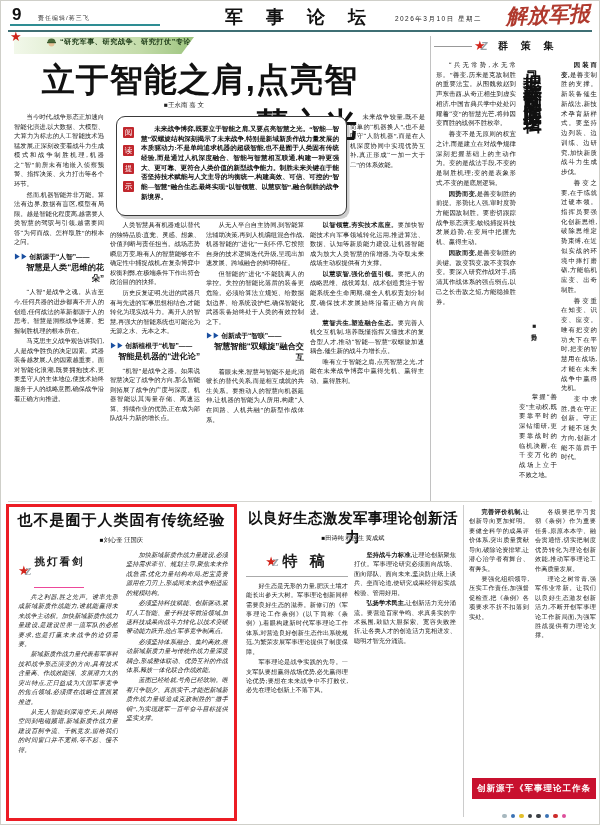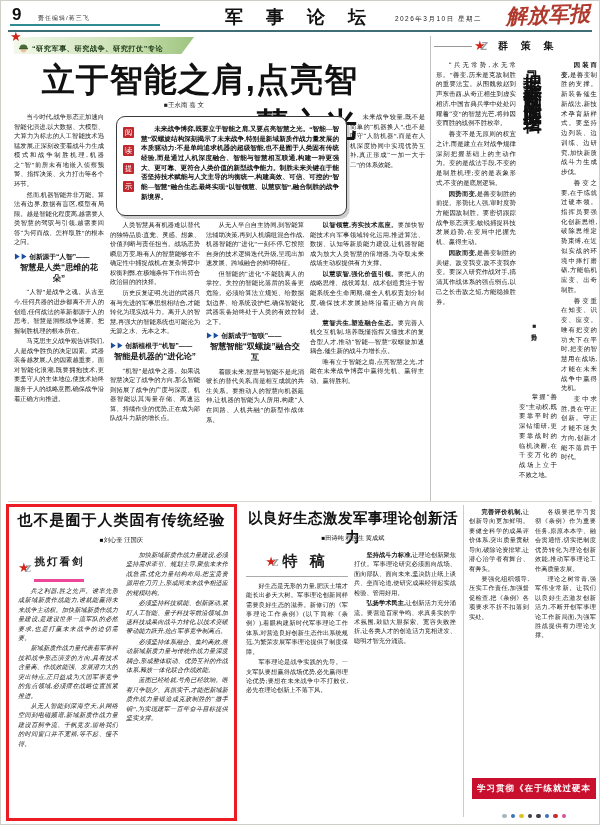--- a/index.html
+++ b/index.html
@@ -16,8 +16,8 @@
              font-family:"Liberation Serif",serif;color:#b03a2e;transform:rotate(-2deg);}
   #hdr-rule{left:8px;top:30px;width:584px;height:2px;background:#3f6f74;}
   
-  #banner{left:14px;top:37px;width:180px;height:17px;display:flex;align-items:flex-end;gap:3px;
-          padding-left:4px;box-sizing:border-box;
+  #banner{left:14px;top:37px;width:180px;height:17px;display:flex;align-items:flex-start;gap:3px;
+          padding-left:32px;box-sizing:border-box;
           background:linear-gradient(90deg,#f2f8ea,#c4dcaa 70%,#9cc47e);
           clip-path:polygon(0 0,100% 0,93% 100%,0 100%);}
   #banner-star{left:10px;top:30px;color:#cf2318;font-size:13px;line-height:13px;z-index:3;}

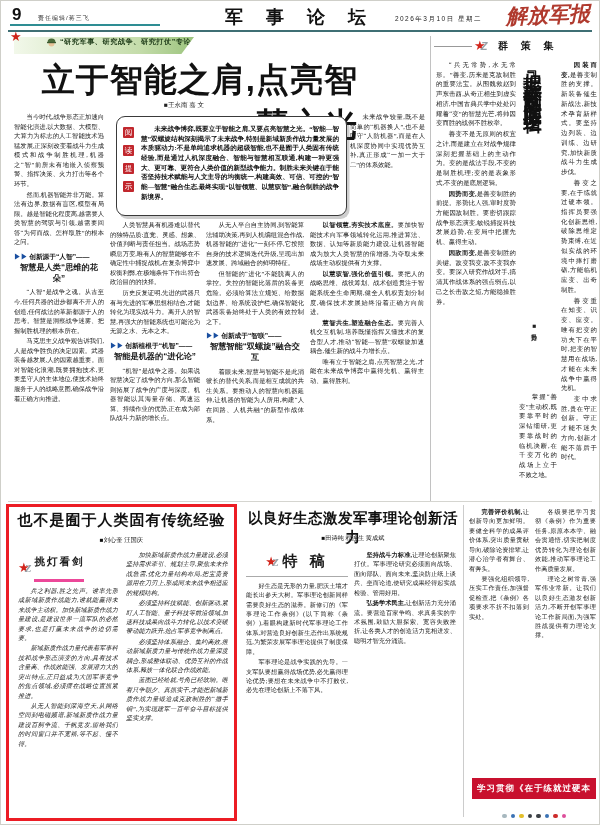--- a/index.html
+++ b/index.html
@@ -41,7 +41,7 @@
   .col p b{font-weight:bold;}
   p.sh-pre{text-indent:0;font-weight:bold;font-size:6.7px;margin-top:5px;font-family:"Liberation Sans",sans-serif;}
   p.sh-pre b{color:#1a4fa0;}
-  p.sh-main{text-indent:0;text-align:center;font-weight:bold;font-size:8.2px;line-height:1.3;
+  p.sh-main{text-indent:0;text-align:right;font-weight:bold;font-size:8.2px;line-height:1.3;
             margin:1px 0 3px;font-family:"Liberation Sans",sans-serif;}
   .kai p{font-style:italic;}
   .vr{position:absolute;width:1px;background:#c2c2c2;}

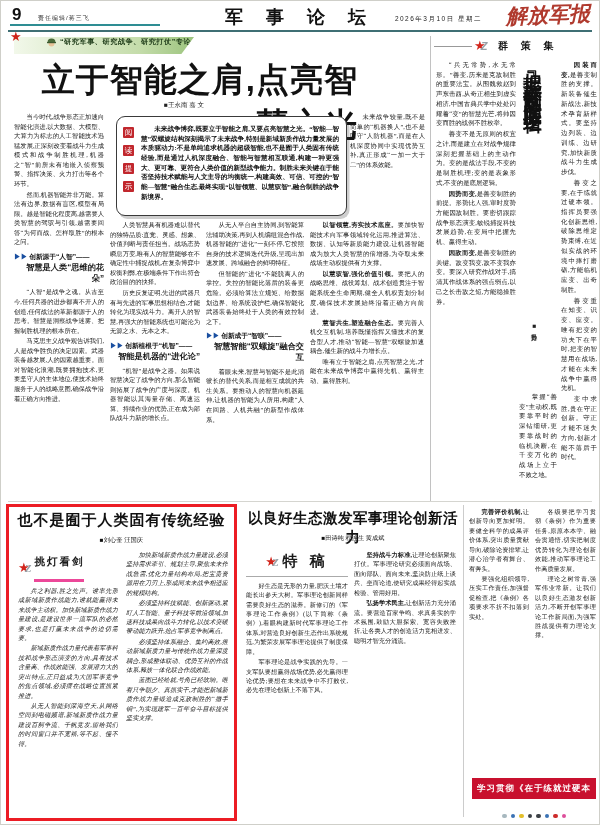--- a/index.html
+++ b/index.html
@@ -63,7 +63,7 @@
   #bl-by{left:14px;top:536px;width:215px;text-align:center;font-size:6.3px;}
   .colhead{display:flex;align-items:center;gap:3px;margin-bottom:4px;}
   .colhead .ch-label{font-size:10.5px;font-weight:bold;font-family:"Liberation Sans",sans-serif;
-                     letter-spacing:2px;border-bottom:3px solid #ec4899;padding-bottom:9px;}
+                     letter-spacing:2px;border-bottom:1px solid #ec4899;padding-bottom:17px;}
   .colhead2{display:flex;align-items:center;justify-content:center;gap:4px;margin-bottom:4px;
             border-bottom:1px solid #aaa;padding-bottom:3px;}
   .colhead2 .ch-label{font-size:15px;font-weight:bold;font-family:"Liberation Sans",sans-serif;letter-spacing:4px;}

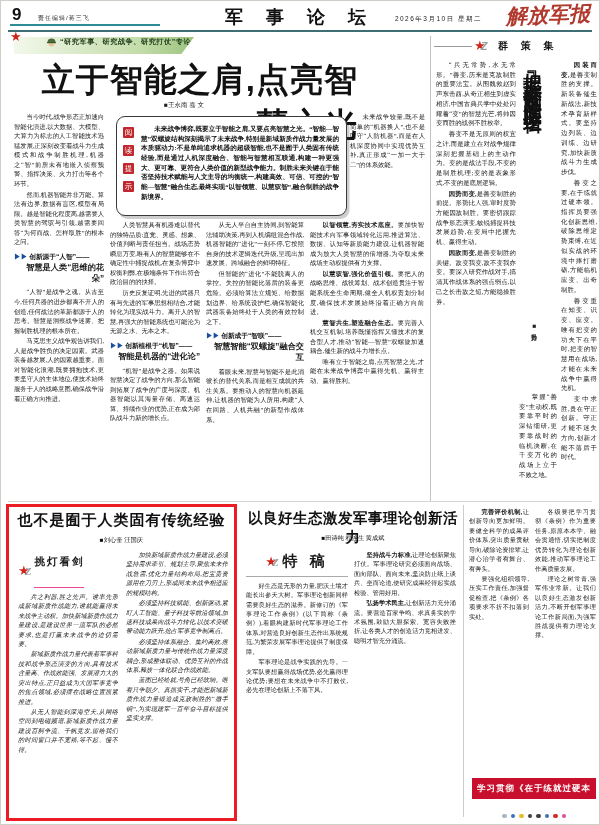--- a/index.html
+++ b/index.html
@@ -221,7 +221,7 @@
       <p>理论之树常青,强军伟业常新。让我们以良好生态激发创新活力,不断开创军事理论工作新局面,为强军胜战提供有力理论支撑。</p>
     </div>
 
-  <div class="abs" id="redlabel">学习贯彻《在于练就过硬本领》</div>
+  <div class="abs" id="redlabel">创新源于《军事理论工作条例》</div>
   <div class="abs" id="dots"><span style="background: rgb(167, 184, 191);"></span><span style="background: rgb(58, 114, 180);"></span><span style="background: rgb(227, 191, 42);"></span><span style="background: rgb(60, 64, 69);"></span><span style="background: rgb(60, 64, 69);"></span><span style="background: rgb(58, 114, 180);"></span><span style="background: rgb(205, 43, 43);"></span><span style="background: rgb(221, 79, 155);"></span></div>
 
 </div>

